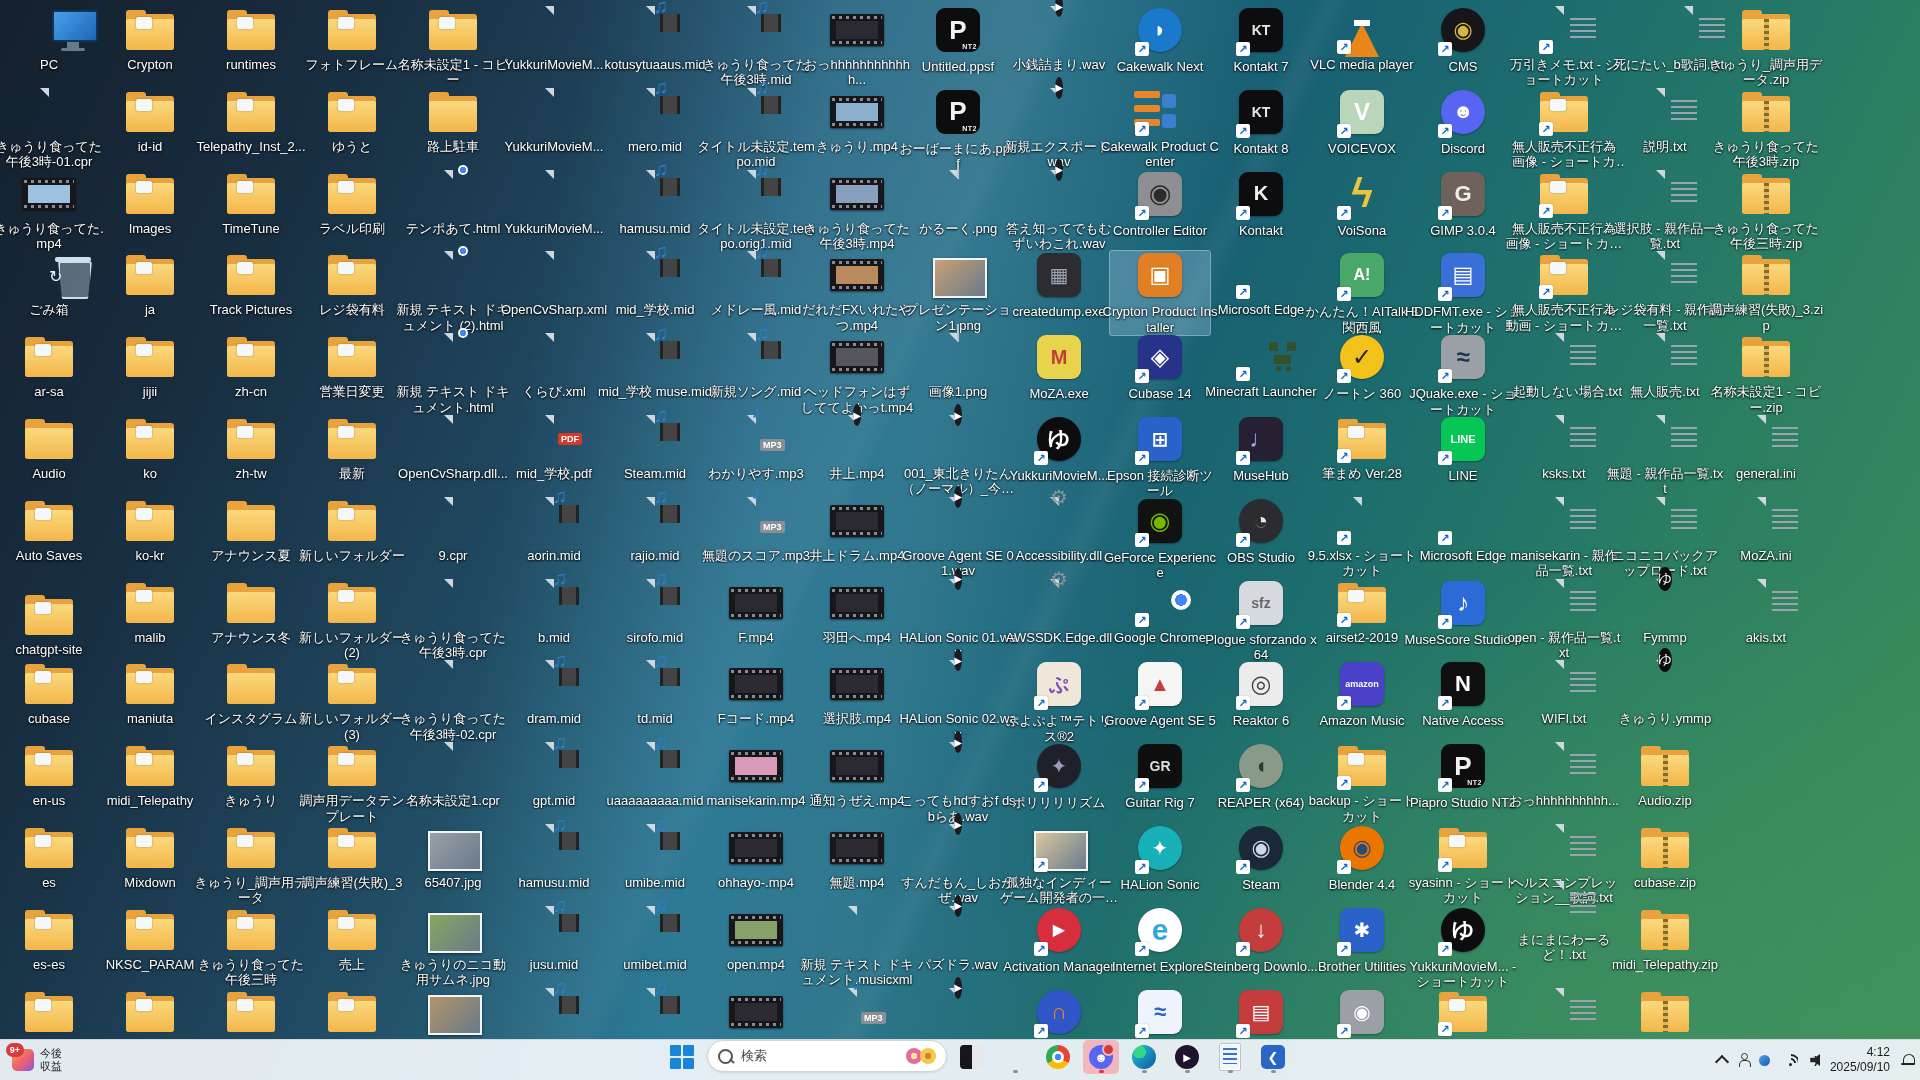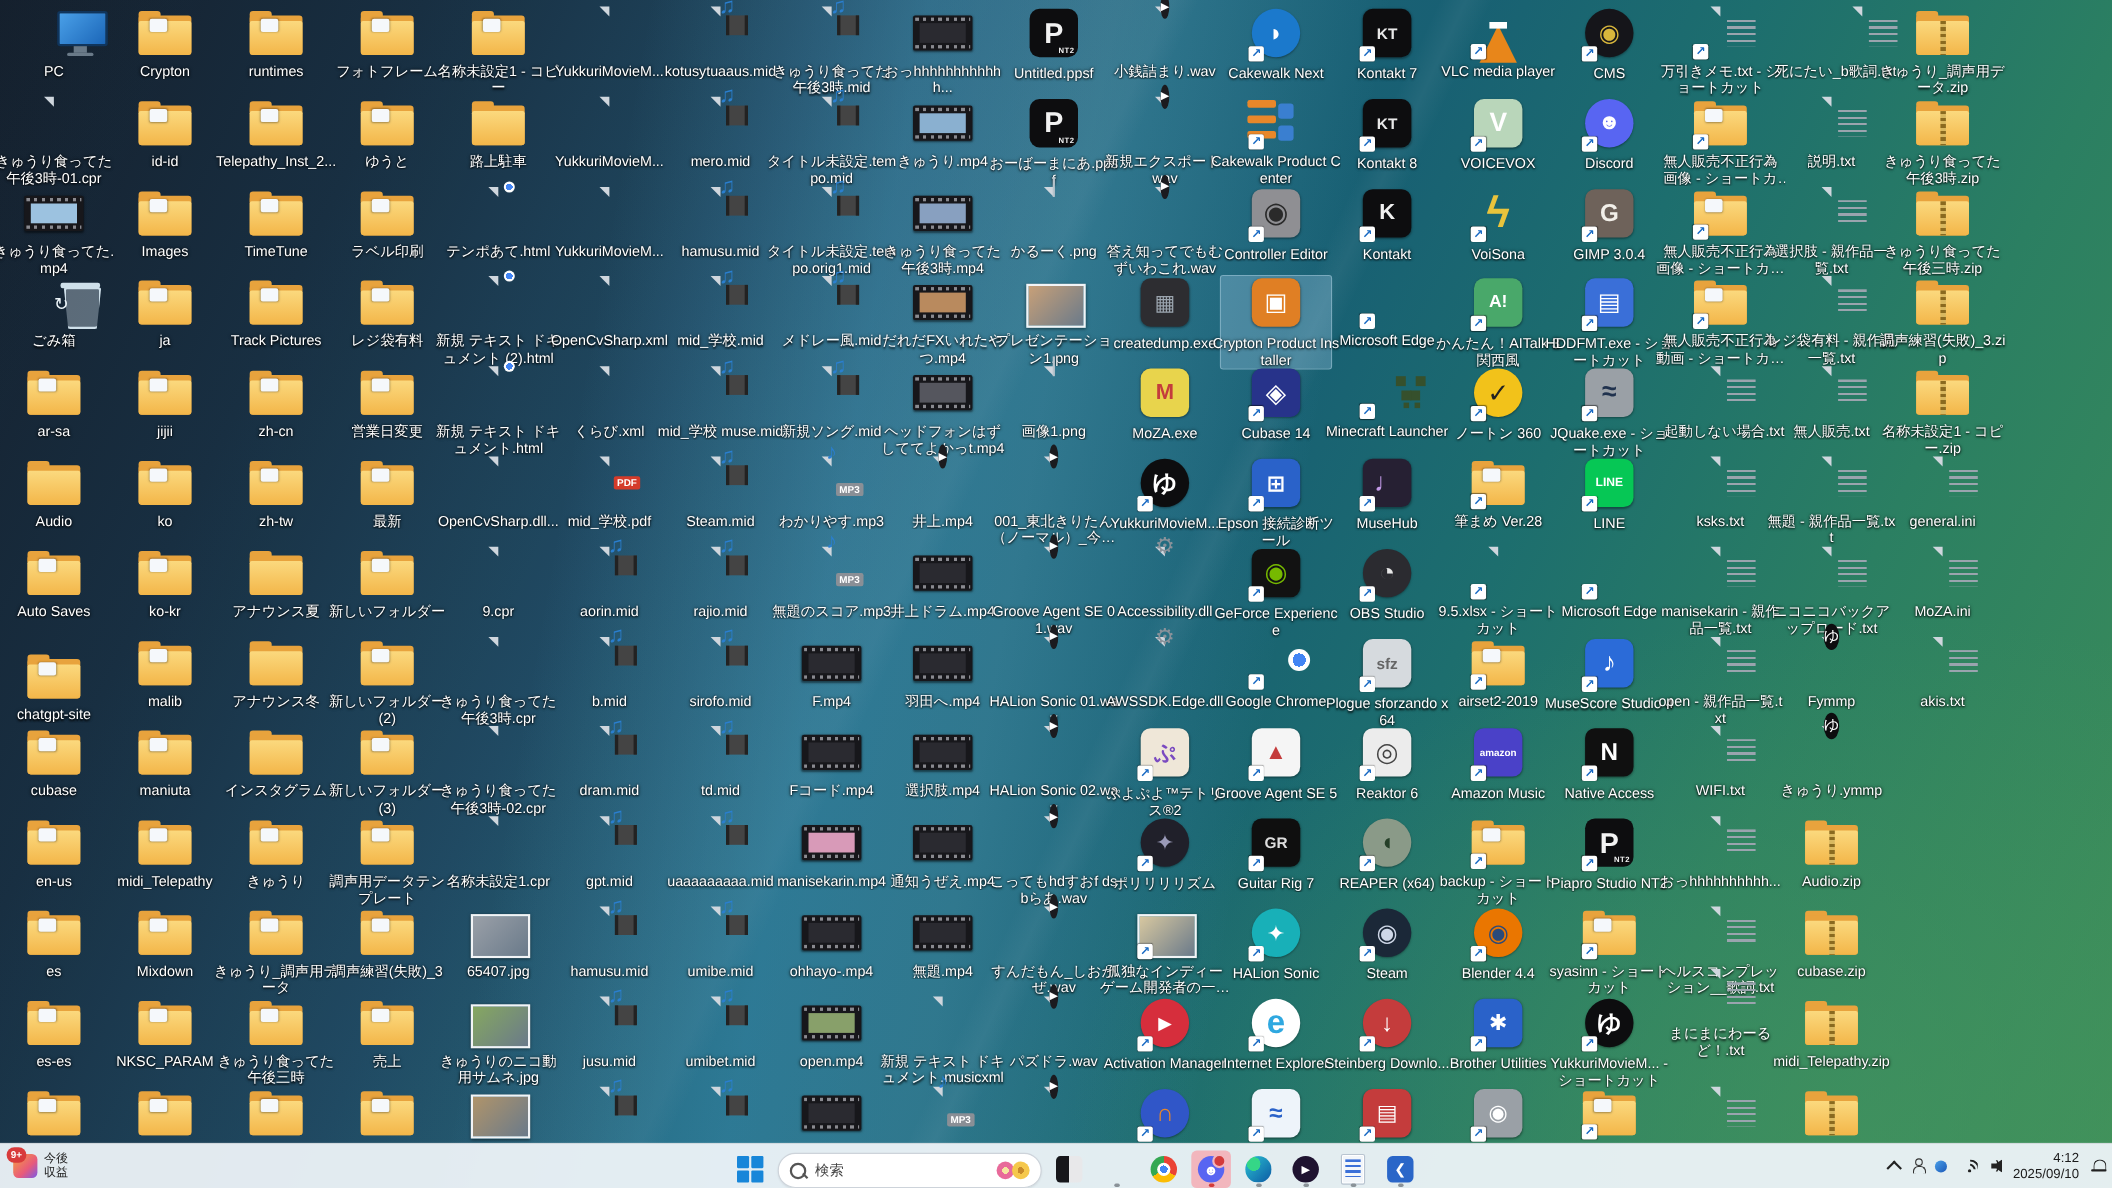--- a/index.html
+++ b/index.html
@@ -110,7 +110,7 @@
   #widgets .badge{position:absolute;left:-6px;top:-6px;min-width:14px;height:14px;border-radius:8px;background:#d83b3b;
     color:#fff;font-size:9px;line-height:14px;text-align:center;padding:0 2px;font-weight:bold;}
   #widgets .wtxt{font-size:11px;line-height:1.15;color:#222;}
-  #tb-center{position:absolute;left:664px;top:0;height:40px;display:flex;align-items:flex-end;gap:7px;}
+  #tb-center{position:absolute;left:664px;top:0;height:40px;display:flex;align-items:flex-start;gap:7px;}
   .tbbtn{width:36px;height:34px;border-radius:5px;display:flex;align-items:center;justify-content:center;position:relative;}
   .tbbtn .dot{position:absolute;bottom:1px;left:16px;width:5px;height:3px;border-radius:2px;background:#8a9298;}
   .tbbtn .dot.red{background:#d33b3b;}

